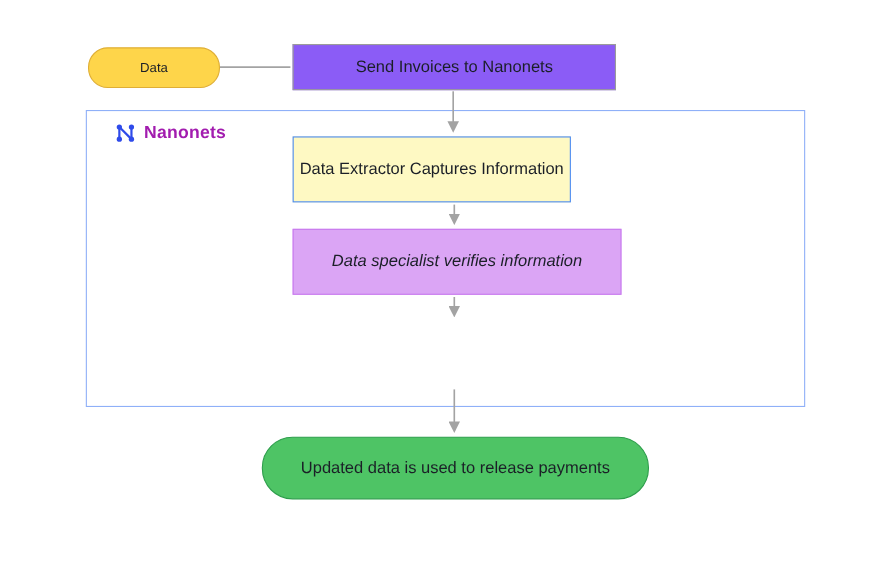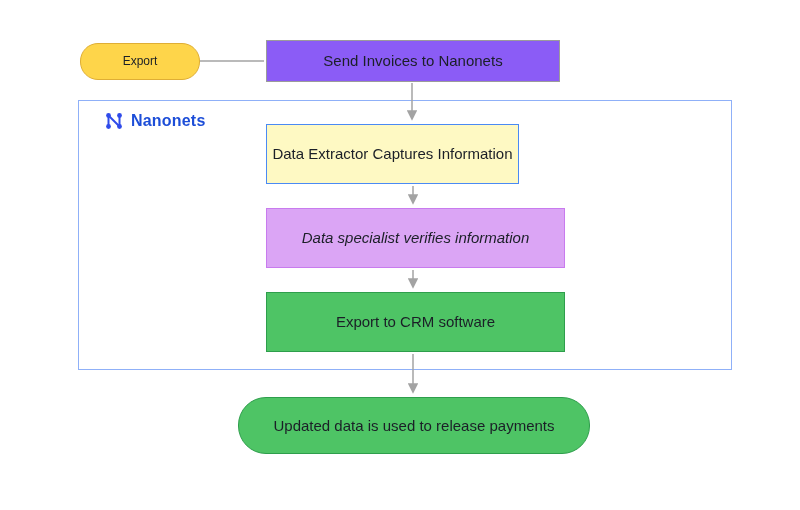--- a/index.html
+++ b/index.html
@@ -123,7 +123,7 @@
   </svg>
 
   <div class="node node-start">
-    <span>Export</span>
+    <span>Data</span>
   </div>
 
   <div class="node node-send-invoices">

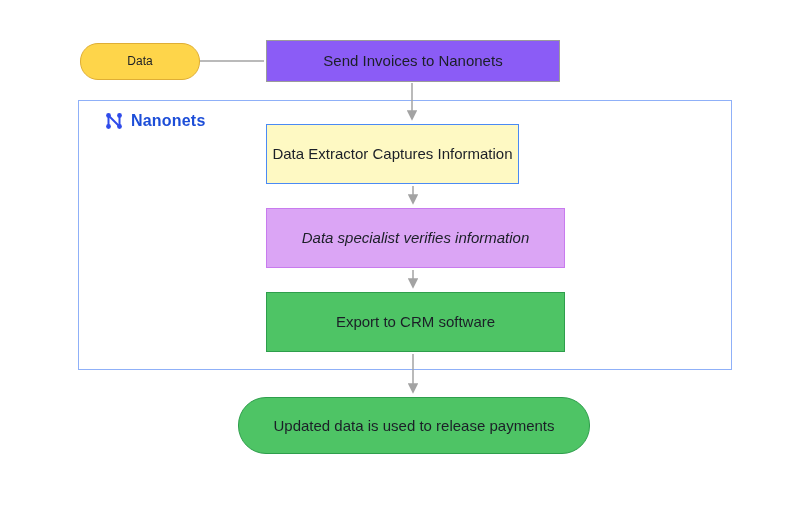--- a/index.html
+++ b/index.html
@@ -69,7 +69,7 @@
   .brand-text {
     font-size: 16px;
     font-weight: 700;
-    color: #1d4ed8;
+    color: #a21caf;
     letter-spacing: 0.2px;
   }
 

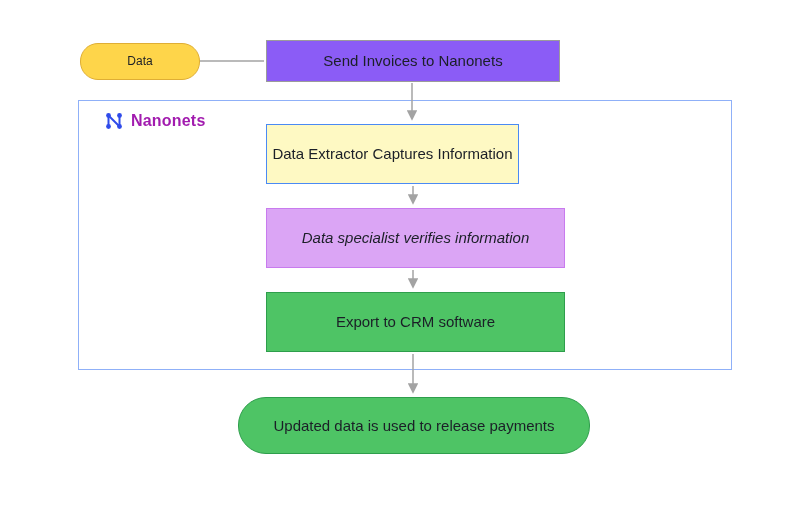--- a/index.html
+++ b/index.html
@@ -157,9 +157,6 @@
     <span>Data specialist verifies information</span>
   </div>
 
-  <div class="node node-export-crm">
-    <span>Export to CRM software</span>
-  </div>
 
   <div class="node node-release-payments">
     <span>Updated data is used to release payments</span>

